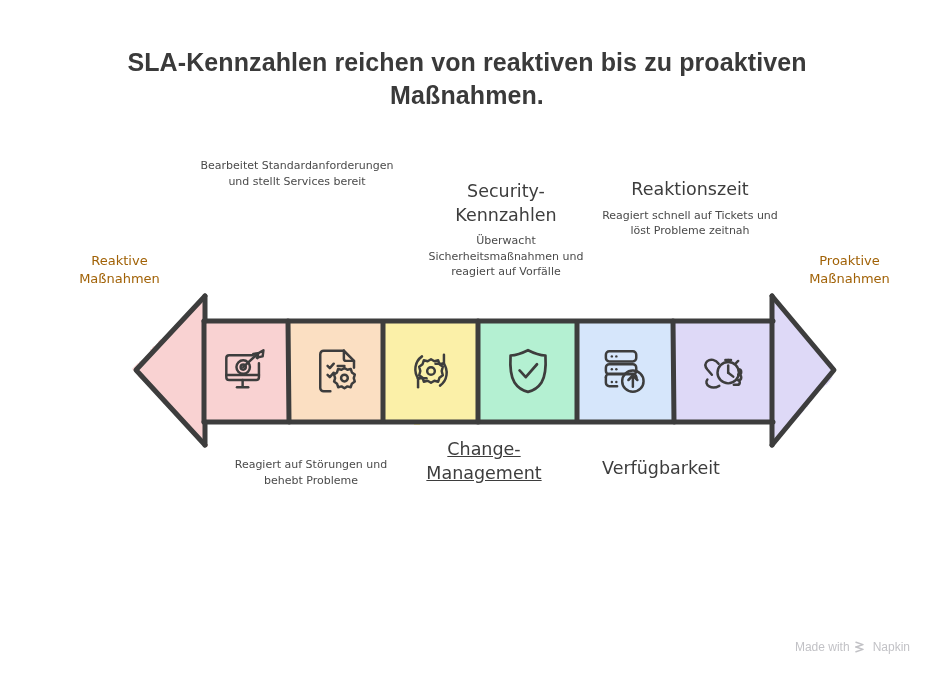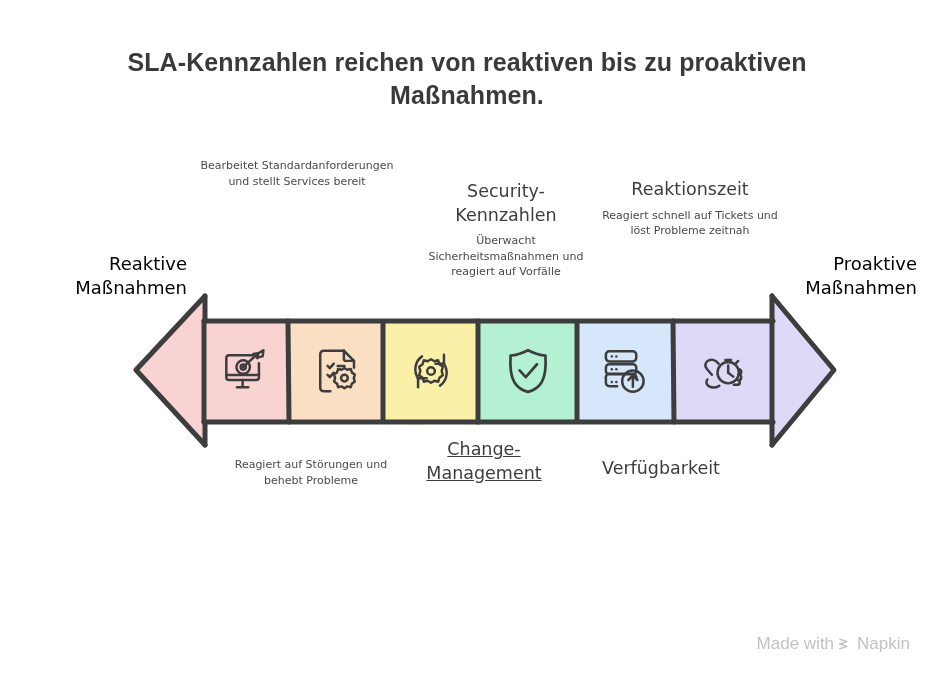--- a/index.html
+++ b/index.html
@@ -41,10 +41,10 @@
   
   .end-label {
     position: absolute;
-    text-align: right;
-    font-size: 18px;
+    text-align: center;
+    font-size: 13px;
     line-height: 1.35;
-    color: #000000;
+    color: #a16207;
     width: 135px;
   }
   .end-label.left  { left: 52px;  top: 252px; }

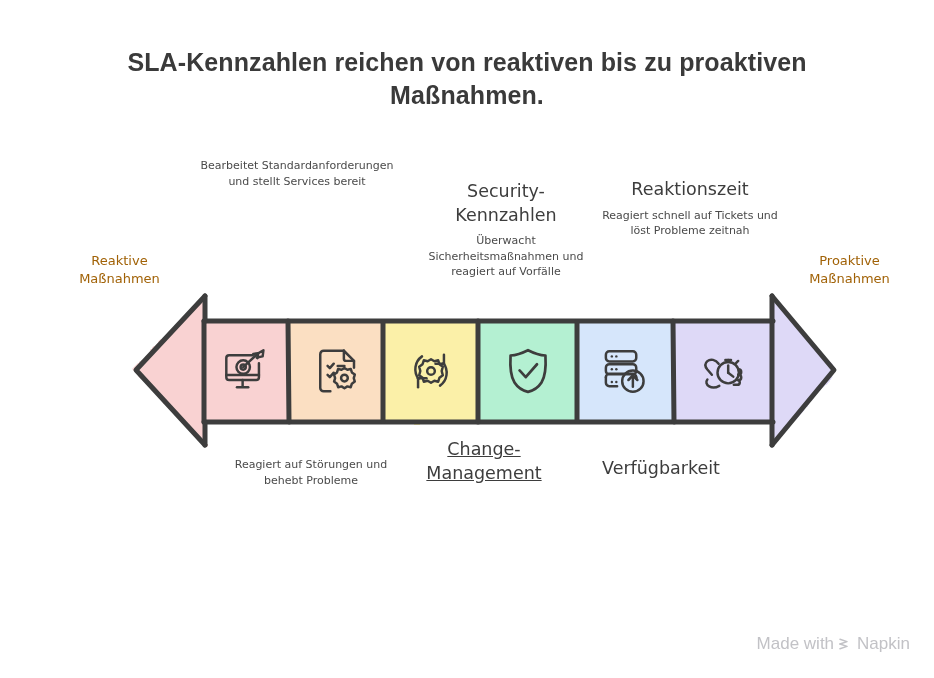--- a/index.html
+++ b/index.html
@@ -94,7 +94,7 @@
     display: flex;
     align-items: center;
     gap: 5px;
-    font-size: 17px;
+    font-size: 12px;
     color: #c2c2c6;
     font-family: "Liberation Sans", sans-serif;
   }

